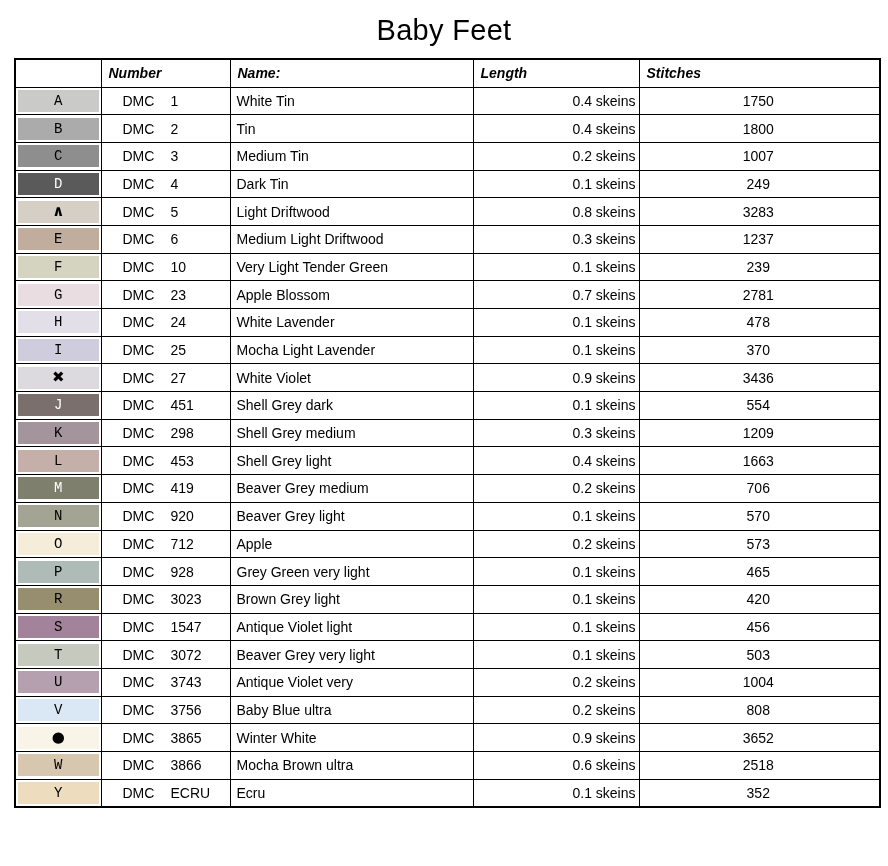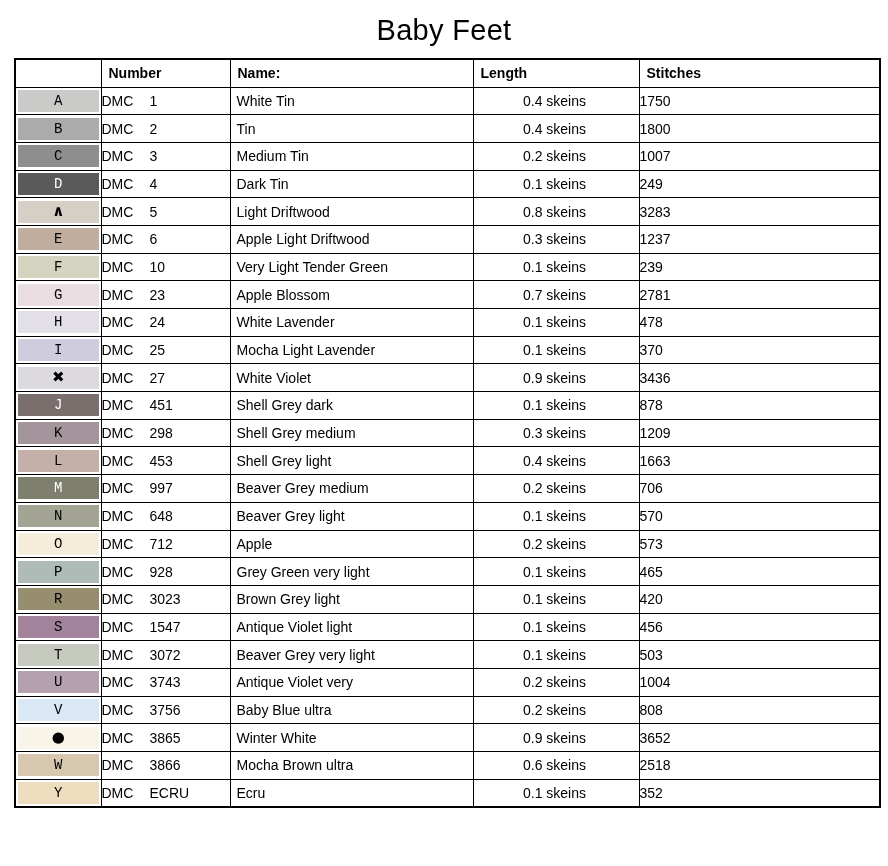--- a/index.html
+++ b/index.html
@@ -42,7 +42,7 @@
   col.c-name { width: 243px; }
   col.c-len { width: 166px; }
   col.c-st { width: 241px; }
-  thead tr { height: 28px; }
+  thead tr { height: 28px; font-style: italic; }
   tbody tr { height: 27.7px; }
   th {
     font-size: 14px;

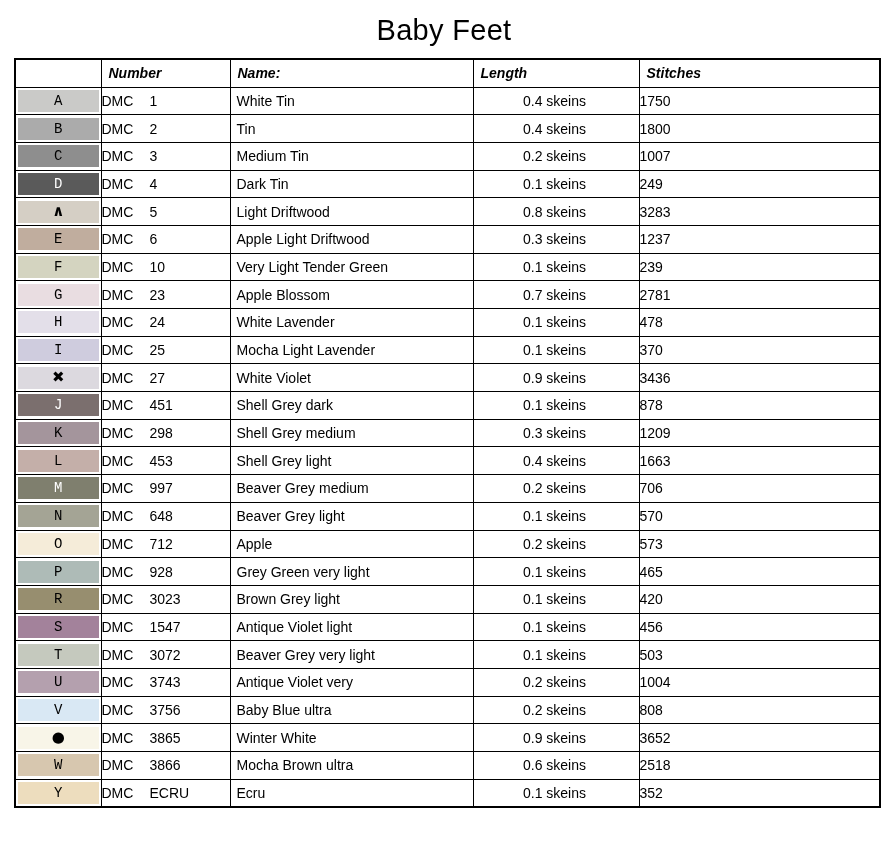--- a/index.html
+++ b/index.html
@@ -69,7 +69,7 @@
     font-weight: bold;
     font-size: 15px;
   }
-  td.num-cell { padding-left: 0; }
+  td.num-cell { padding-left: 21px; }
   .maker { display: inline-block; width: 48px; }
   td.name-cell { padding-left: 6px; }
   td.len-cell { text-align: center; padding-right: 3px; }

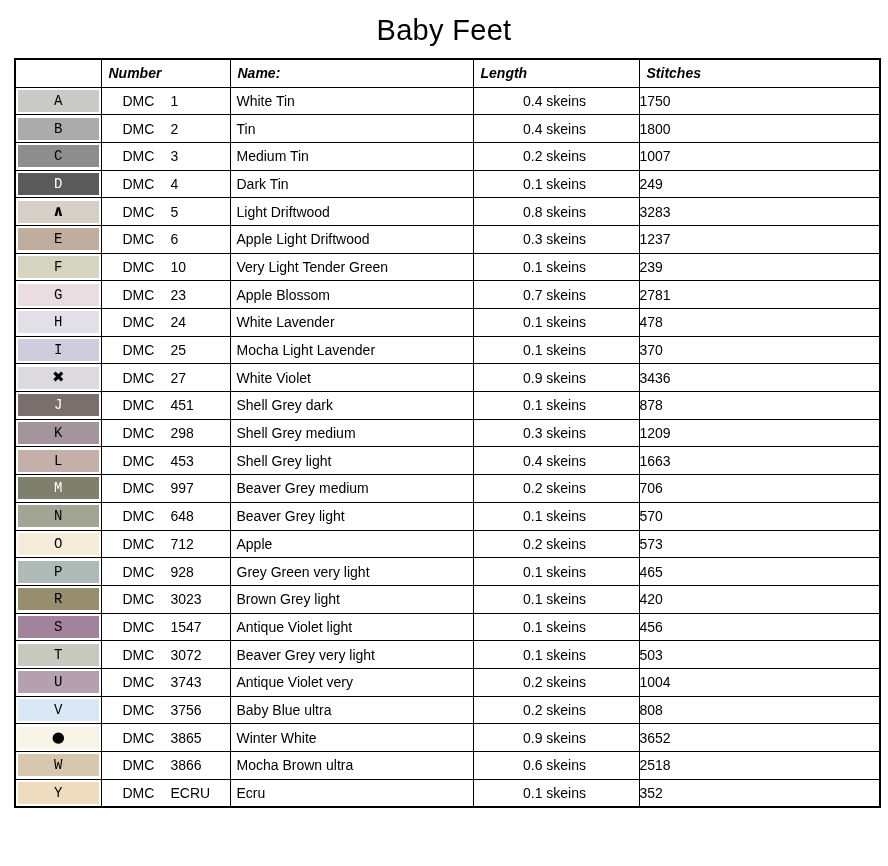--- a/index.html
+++ b/index.html
@@ -72,7 +72,7 @@
   td.num-cell { padding-left: 21px; }
   .maker { display: inline-block; width: 48px; }
   td.name-cell { padding-left: 6px; }
-  td.len-cell { text-align: center; padding-right: 3px; }
+  td.len-cell { text-align: right; padding-right: 3px; }
   td.st-cell { text-align: left; padding-right: 2px; }
 </style>
 </head>

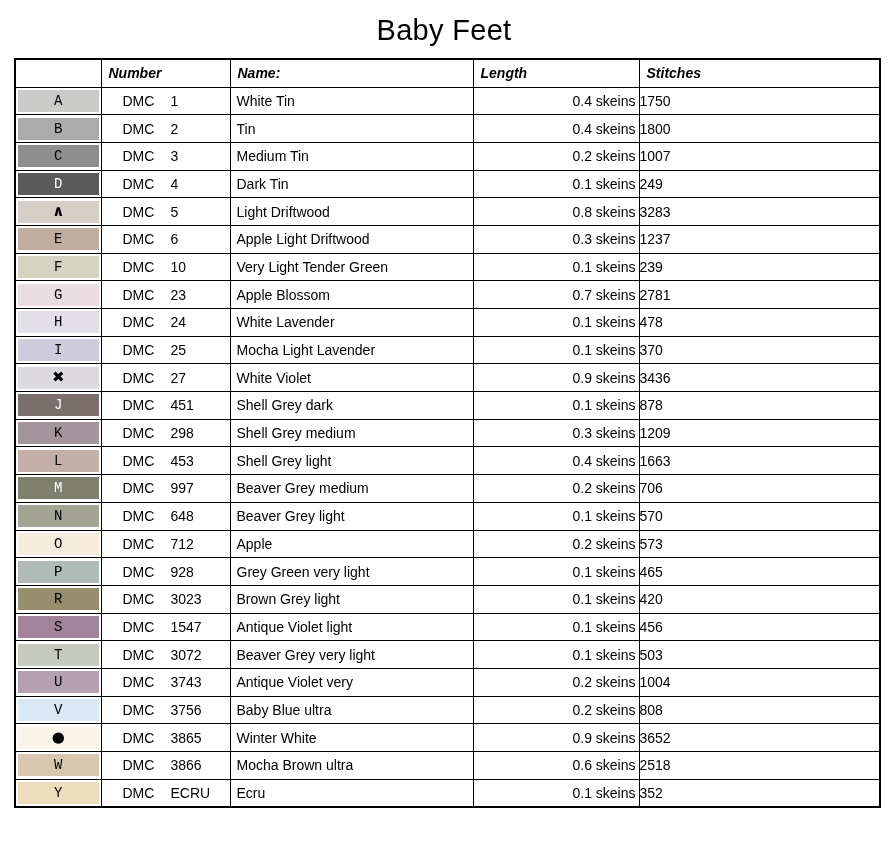--- a/index.html
+++ b/index.html
@@ -73,7 +73,7 @@
   .maker { display: inline-block; width: 48px; }
   td.name-cell { padding-left: 6px; }
   td.len-cell { text-align: right; padding-right: 3px; }
-  td.st-cell { text-align: left; padding-right: 2px; }
+  td.st-cell { text-align: center; padding-right: 2px; }
 </style>
 </head>
 <body>

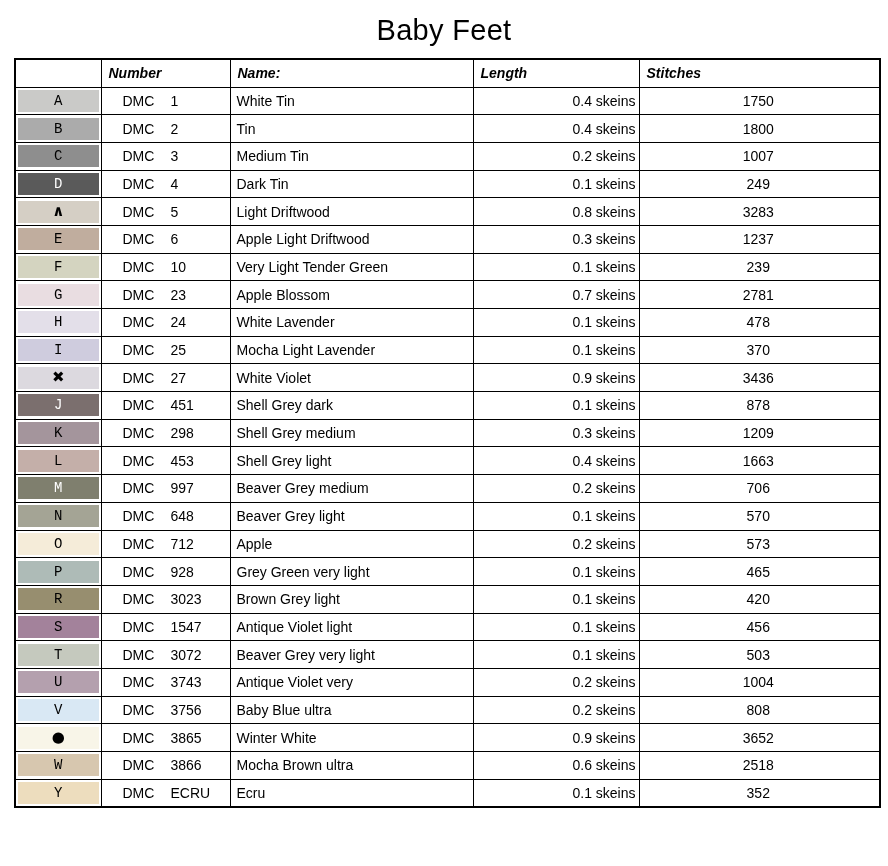--- a/index.html
+++ b/index.html
@@ -173,7 +173,7 @@
     <td class="num-cell">
       <span class="maker">DMC</span><span class="code">6</span>
     </td>
-    <td class="name-cell">Apple Light Driftwood</td>
+    <td class="name-cell">Medium Light Driftwood</td>
     <td class="len-cell">0.3 skeins</td>
     <td class="st-cell">1237</td>
   </tr>

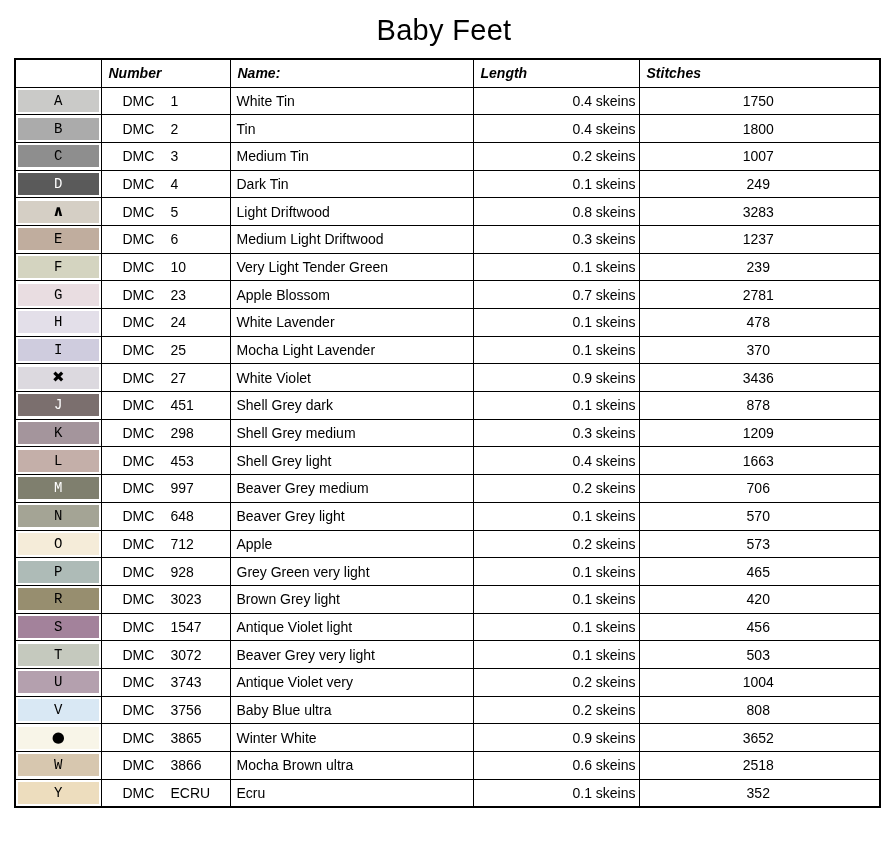--- a/index.html
+++ b/index.html
@@ -253,7 +253,7 @@
     </td>
     <td class="name-cell">Shell Grey dark</td>
     <td class="len-cell">0.1 skeins</td>
-    <td class="st-cell">878</td>
+    <td class="st-cell">554</td>
   </tr>
         <tr>
     <td class="sym-cell">

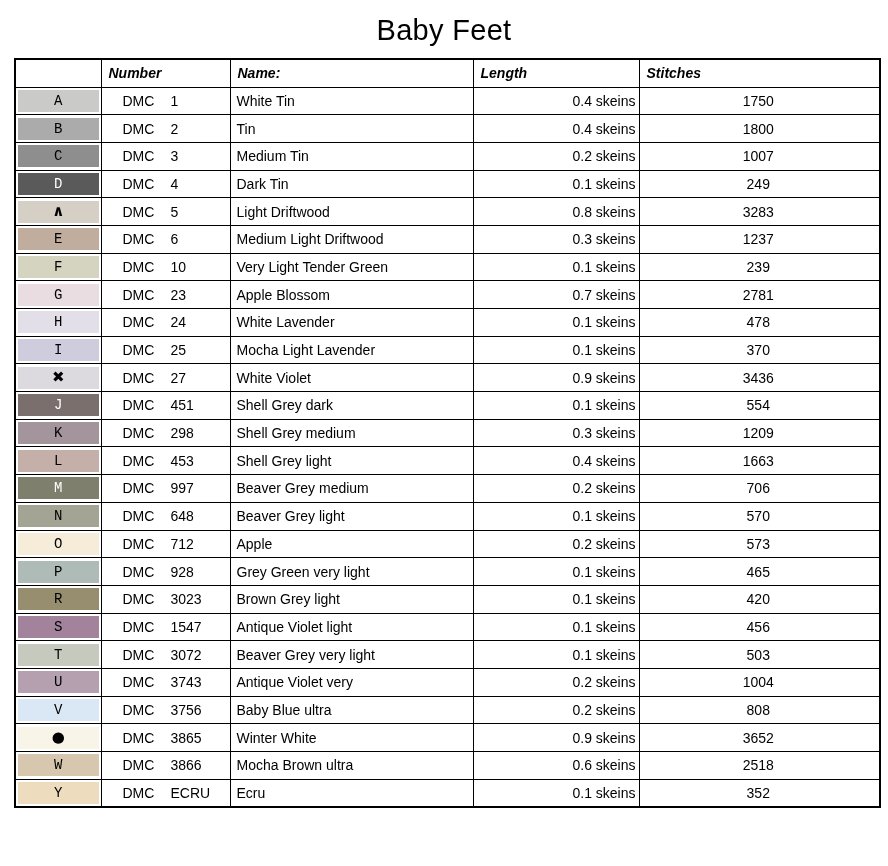--- a/index.html
+++ b/index.html
@@ -288,7 +288,7 @@
       </div>
     </td>
     <td class="num-cell">
-      <span class="maker">DMC</span><span class="code">997</span>
+      <span class="maker">DMC</span><span class="code">419</span>
     </td>
     <td class="name-cell">Beaver Grey medium</td>
     <td class="len-cell">0.2 skeins</td>

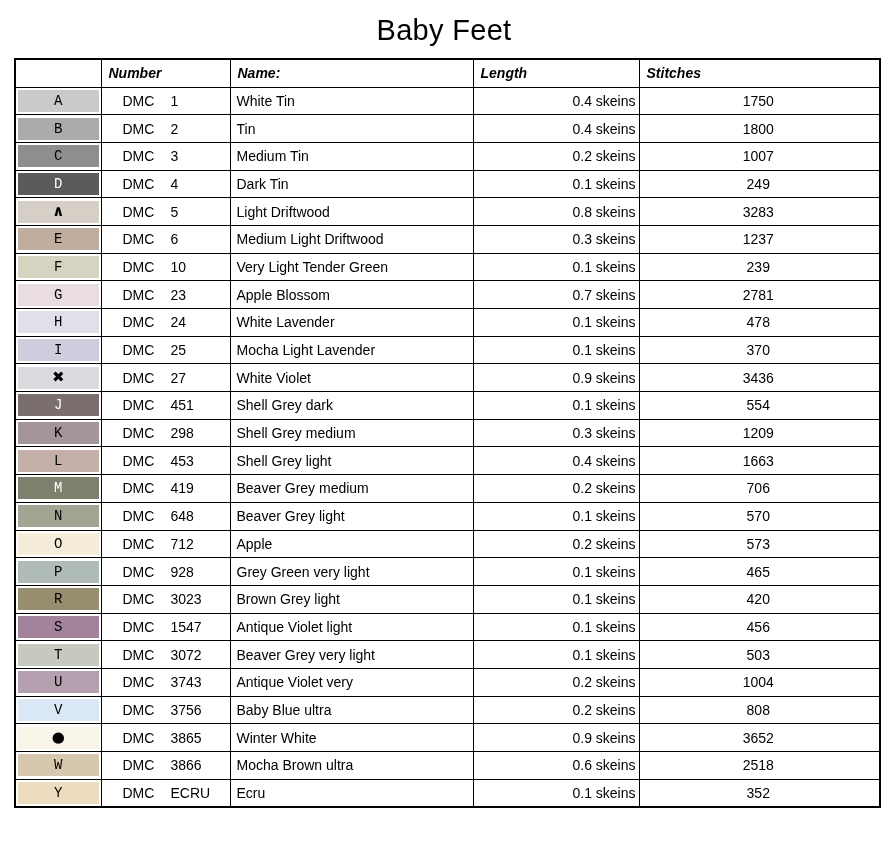--- a/index.html
+++ b/index.html
@@ -301,7 +301,7 @@
       </div>
     </td>
     <td class="num-cell">
-      <span class="maker">DMC</span><span class="code">648</span>
+      <span class="maker">DMC</span><span class="code">920</span>
     </td>
     <td class="name-cell">Beaver Grey light</td>
     <td class="len-cell">0.1 skeins</td>

